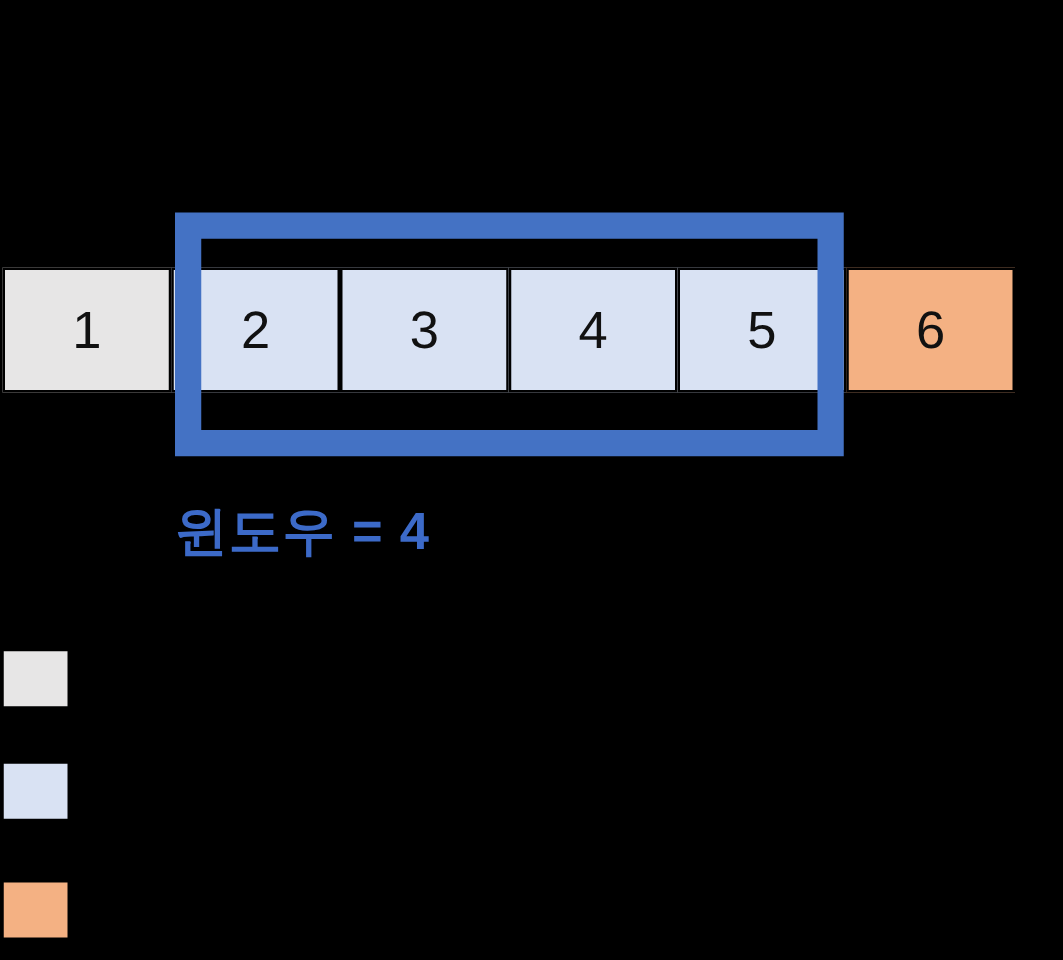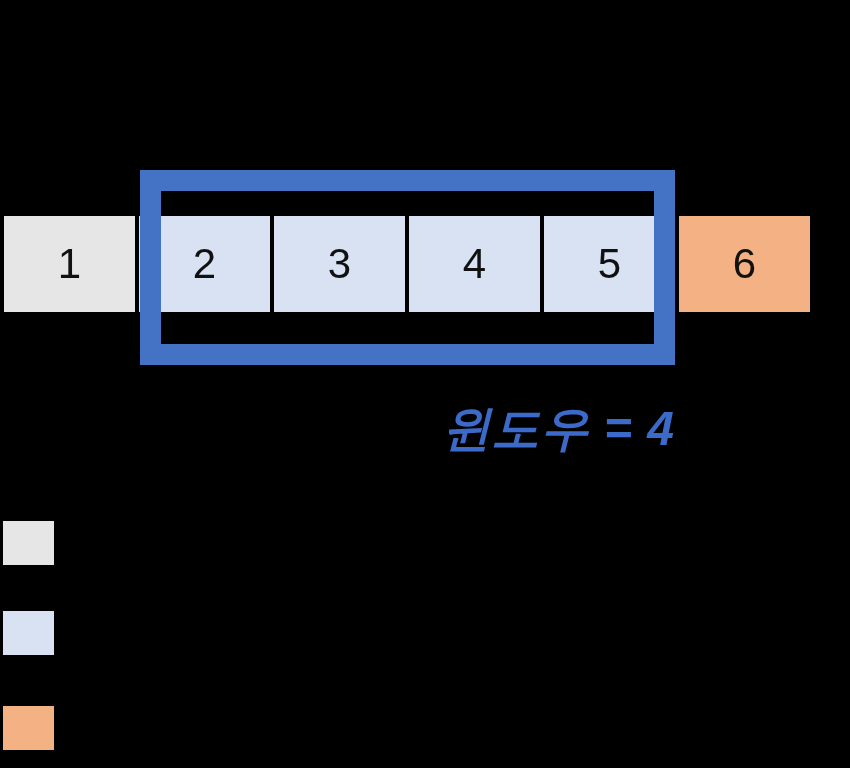--- a/index.html
+++ b/index.html
@@ -59,12 +59,11 @@
     left: 140px;
     top: 397px;
     width: 535px;
-    text-align: right;
-    font-size: 48px;
+    text-align: left;
+    font-size: 42px;
     font-weight: bold;
     letter-spacing: 1px;
     color: var(--color-caption, #3C6AC8);
-    font-style: italic;
   }
   
   .swatch {

